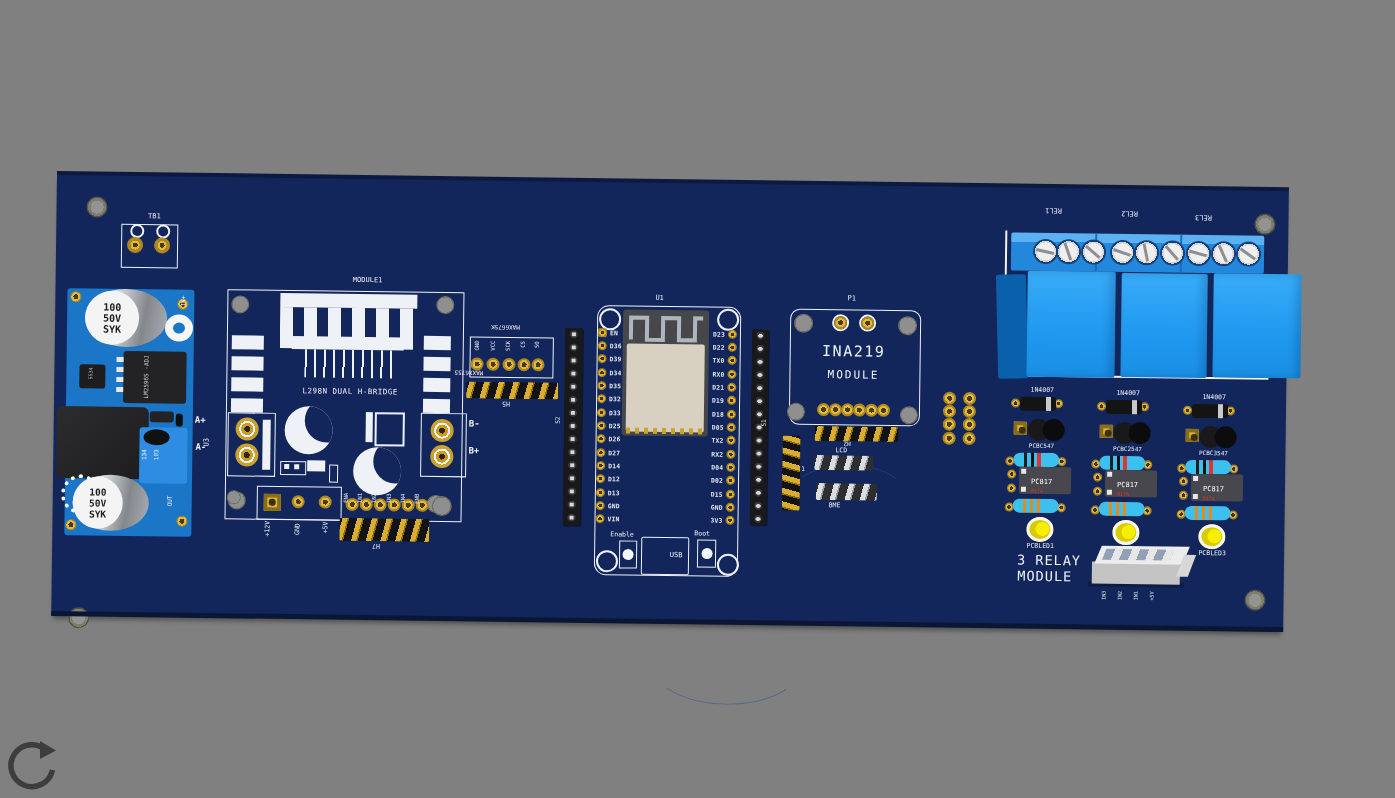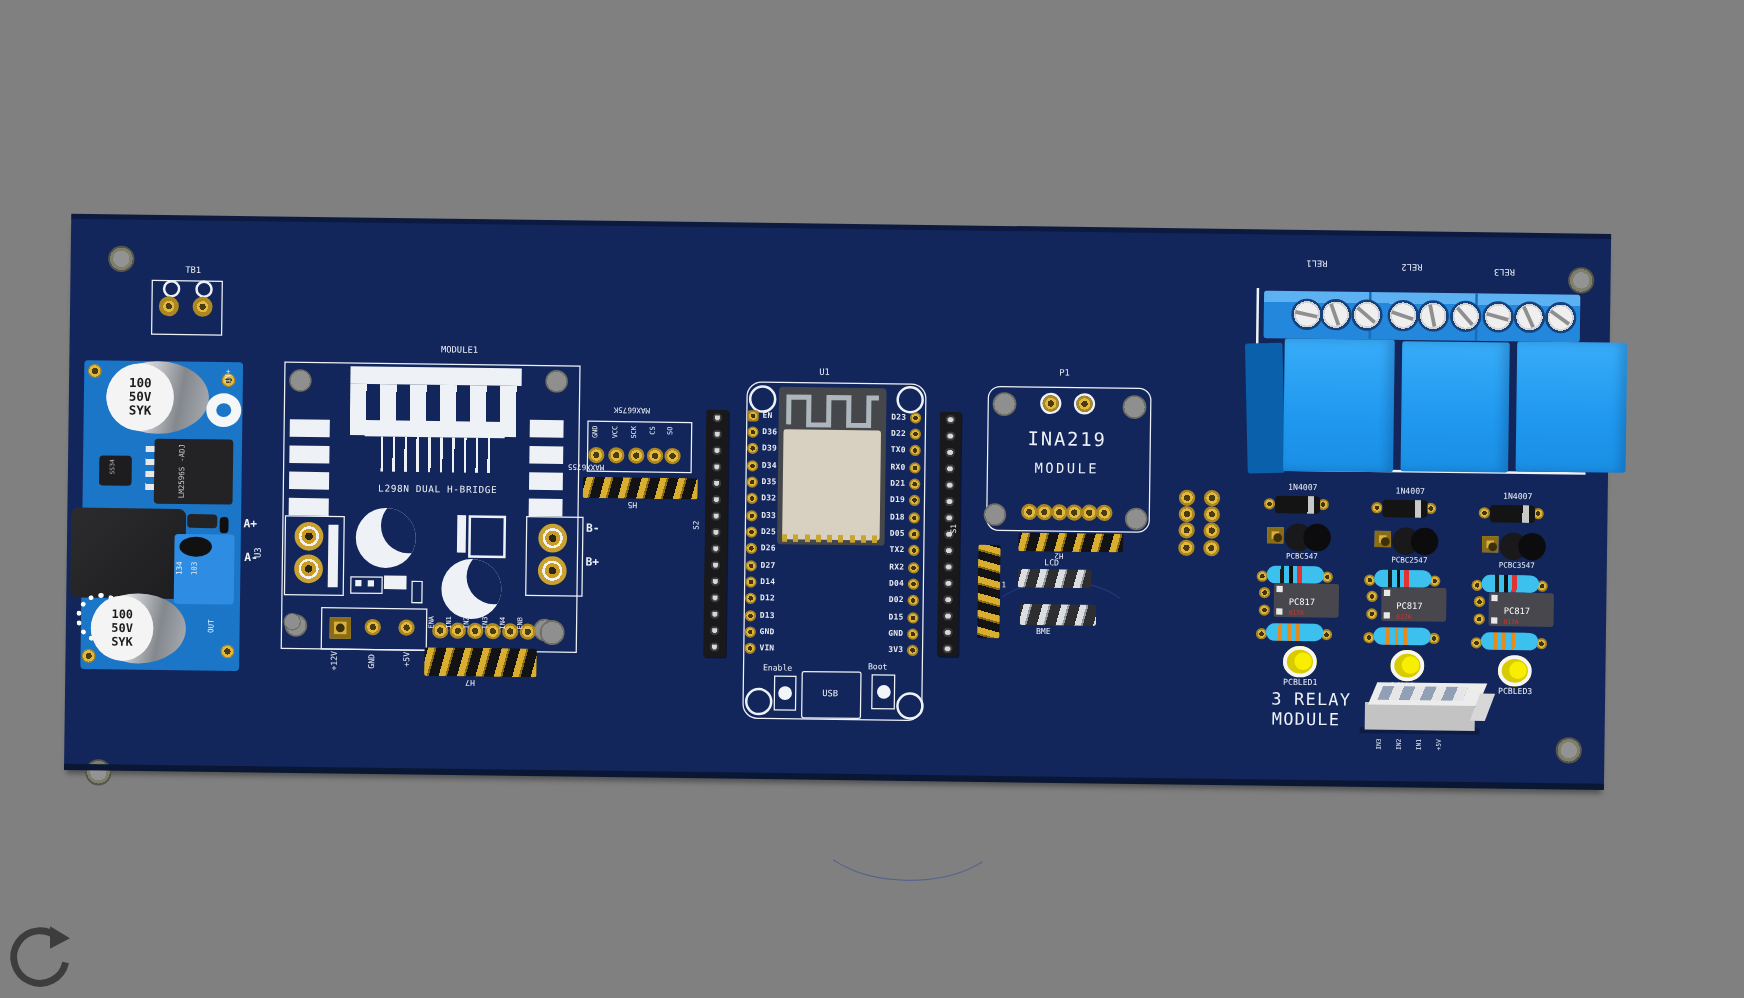--- a/index.html
+++ b/index.html
@@ -388,7 +388,7 @@
           <span class="swc"></span>
         </div>
       <div class="silkbox" style="left:589px;top:355px;width:46px;height:36px;border-radius:2px">
-        <span class="t f7 ctr" style="left:0;top:14px;width:44px">USB</span>
+        <span class="t f7 ctr" style="left:12px;top:14px;width:44px">USB</span>
       </div>
       <span class="t f65" style="left:642px;top:348px">Boot</span>
       <div class="sw" style="left:645px;top:357px;width:17px;height:26px">

